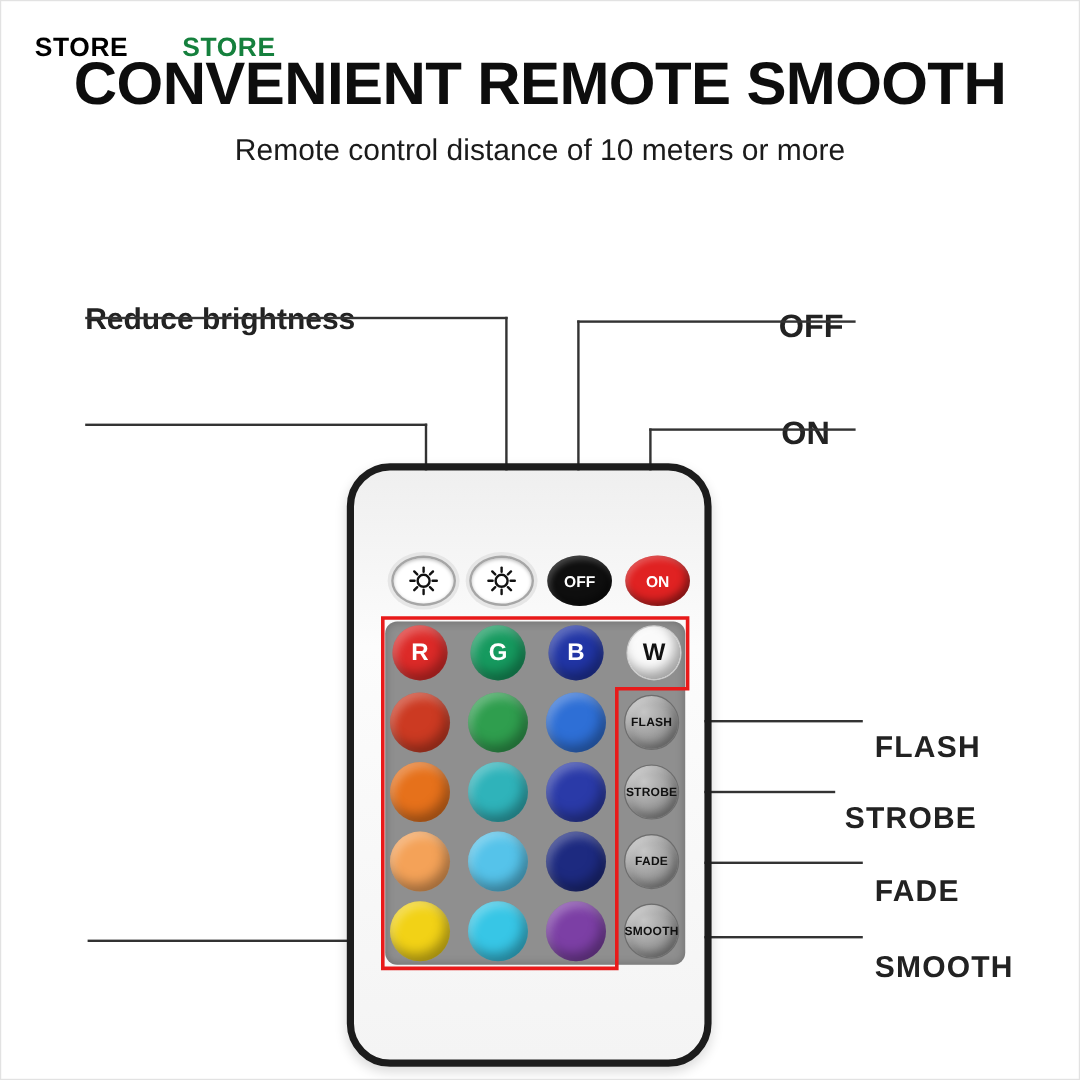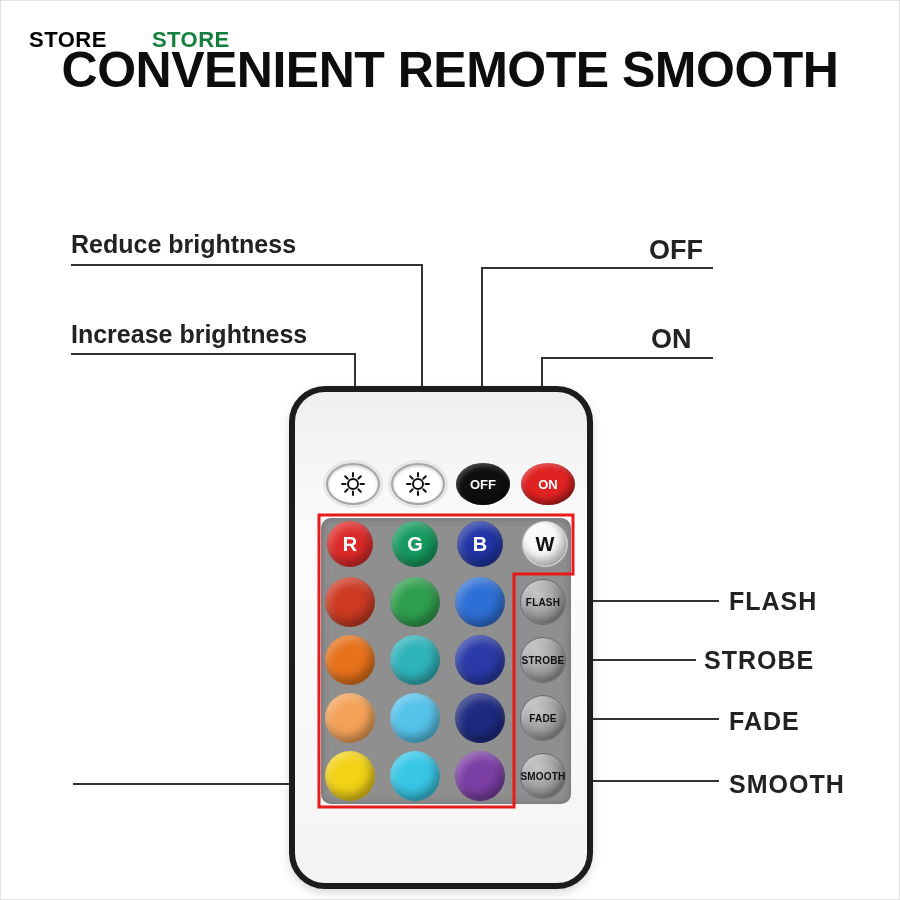--- a/index.html
+++ b/index.html
@@ -70,6 +70,7 @@
     <span>STORE</span><span class="store">STORE</span>
   </div>
   <div class="title">CONVENIENT REMOTE SMOOTH</div>
+  <div class="subtitle">Remote control distance of 10 meters or more</div>
 
   <div class="callout" style="left:70px;top:229px">Reduce brightness</div>
   <div class="line h" style="left:70px;top:263px;width:352px"></div>

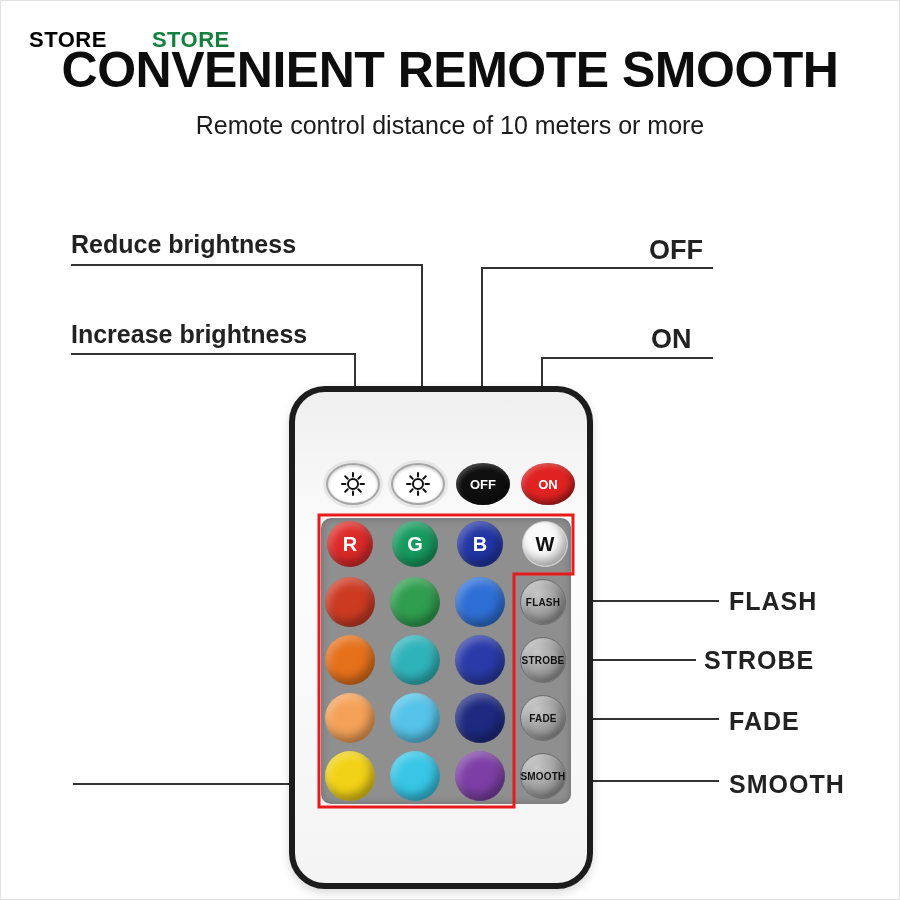--- a/index.html
+++ b/index.html
@@ -17,7 +17,7 @@
   .subtitle { position:absolute; left:0; right:0; top:110px; text-align:center;
               font-size:25px; color:#1b1b1b; }
   
-  .callout { position:absolute; font-weight:bold; font-size:25px; color:#222222; white-space:nowrap; }
+  .callout { position:absolute; font-weight:bold; font-size:25px; color:#222222; white-space:nowrap;margin-top:22px; }
   .callout.big { font-size:27px; }
   .callout.wide { letter-spacing:1px; }
   

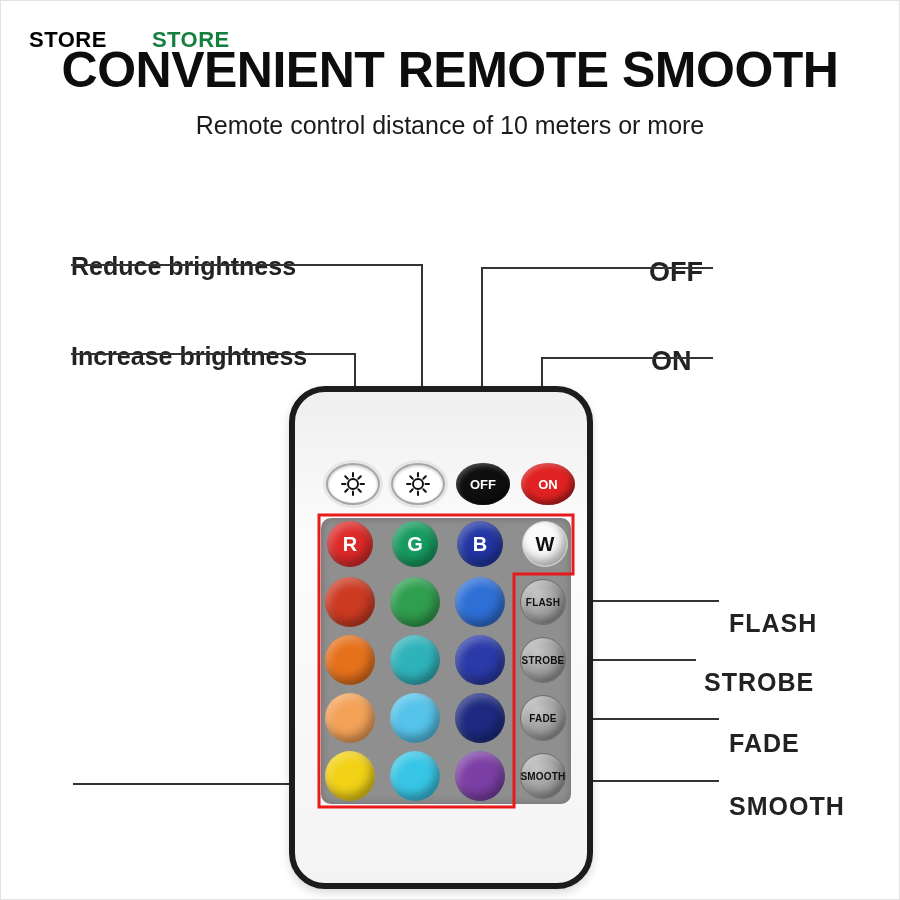--- a/index.html
+++ b/index.html
@@ -76,7 +76,6 @@
   <div class="line h" style="left:70px;top:263px;width:352px"></div>
   <div class="line v" style="left:420px;top:263px;height:199px"></div>
 
-  <div class="callout" style="left:70px;top:319px">Increase brightness</div>
   <div class="line h" style="left:70px;top:352px;width:285px"></div>
   <div class="line v" style="left:353px;top:352px;height:110px"></div>
 

